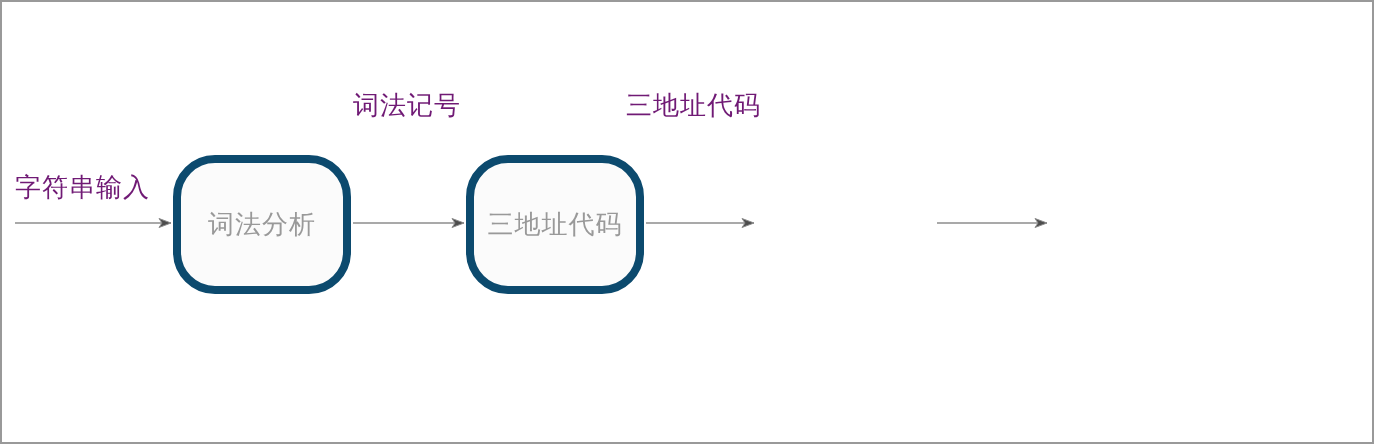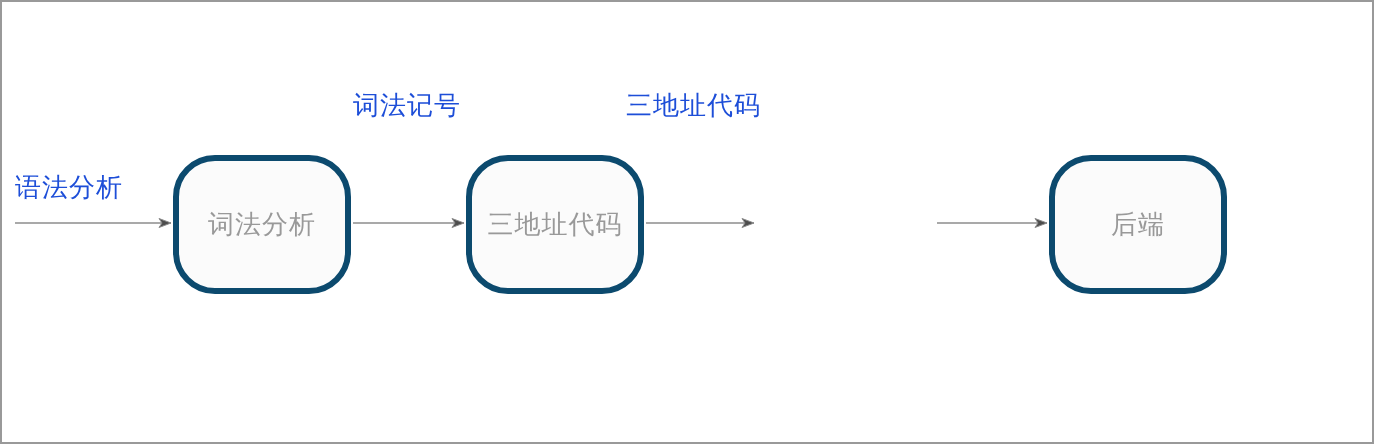--- a/index.html
+++ b/index.html
@@ -50,7 +50,7 @@
   .node-4 { left: 1047px; }
   .edge-label {
     position: absolute;
-    color: #1d4ed8;
+    color: #701a75;
     font-size: 26px;
     letter-spacing: 1px;
     white-space: nowrap;

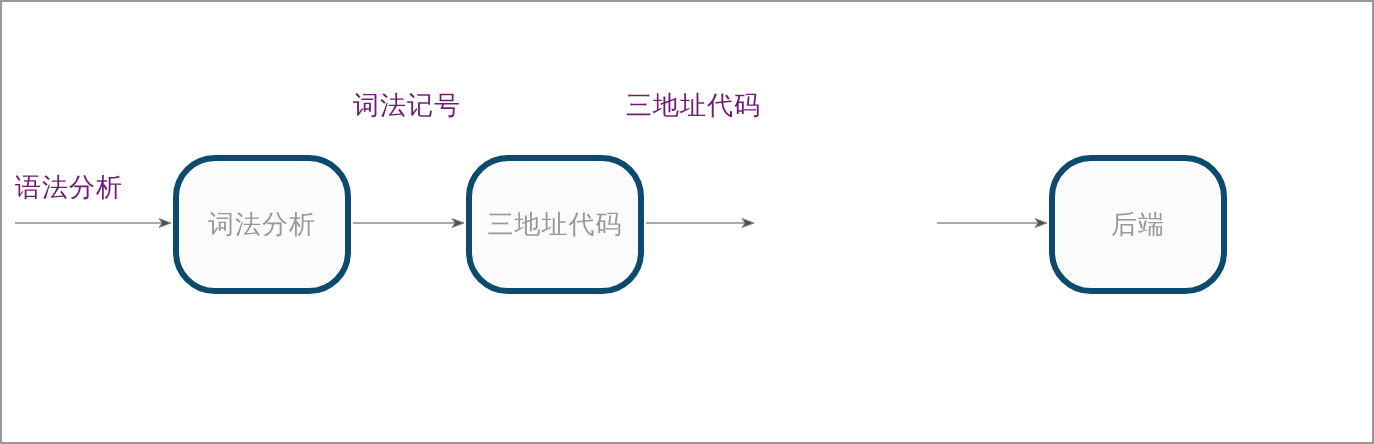--- a/index.html
+++ b/index.html
@@ -86,7 +86,7 @@
     <span>后端</span>
   </div>
 
-  <div class="edge-label edge-label-input">语法分析</div>
+  <div class="edge-label edge-label-input">字符串输入</div>
   <div class="edge-label edge-label-tokens">词法记号</div>
   <div class="edge-label edge-label-tac">三地址代码</div>
 

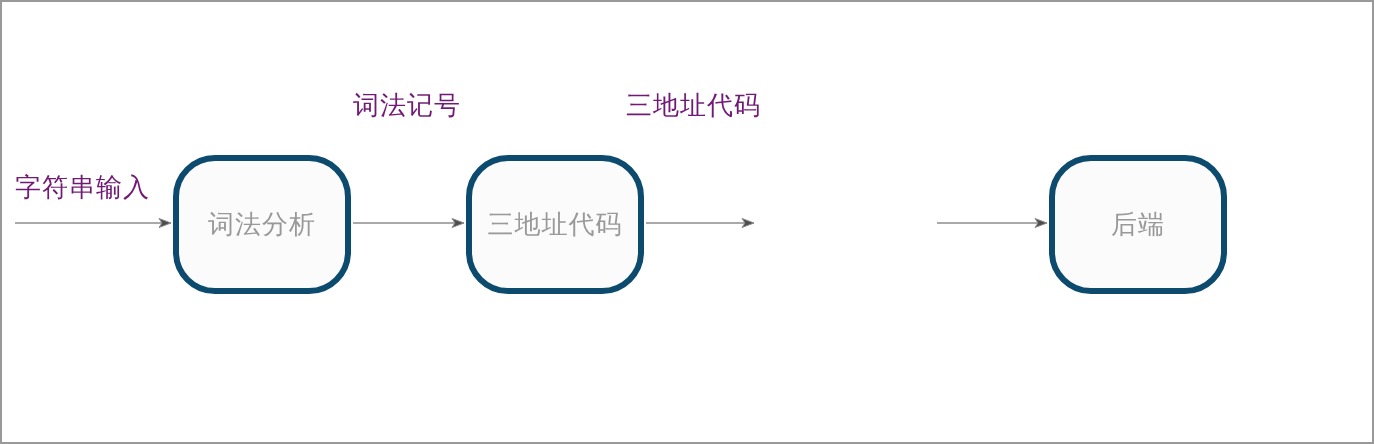--- a/index.html
+++ b/index.html
@@ -34,7 +34,7 @@
     width: 178px;
     height: 139px;
     box-sizing: border-box;
-    border: 6px solid #0c4a6e;
+    border: 8px solid #0c4a6e;
     border-radius: 42px;
     background: #fbfbfb;
     display: flex;

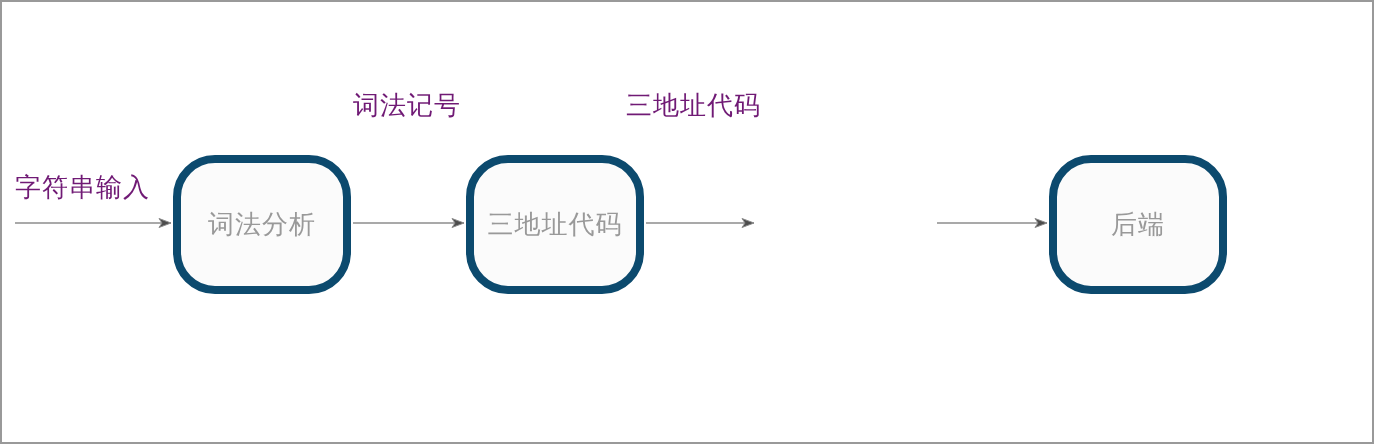--- a/index.html
+++ b/index.html
@@ -82,9 +82,6 @@
   <div class="node node-2">
     <span>三地址代码</span>
   </div>
-  <div class="node node-4">
-    <span>后端</span>
-  </div>
 
   <div class="edge-label edge-label-input">字符串输入</div>
   <div class="edge-label edge-label-tokens">词法记号</div>

